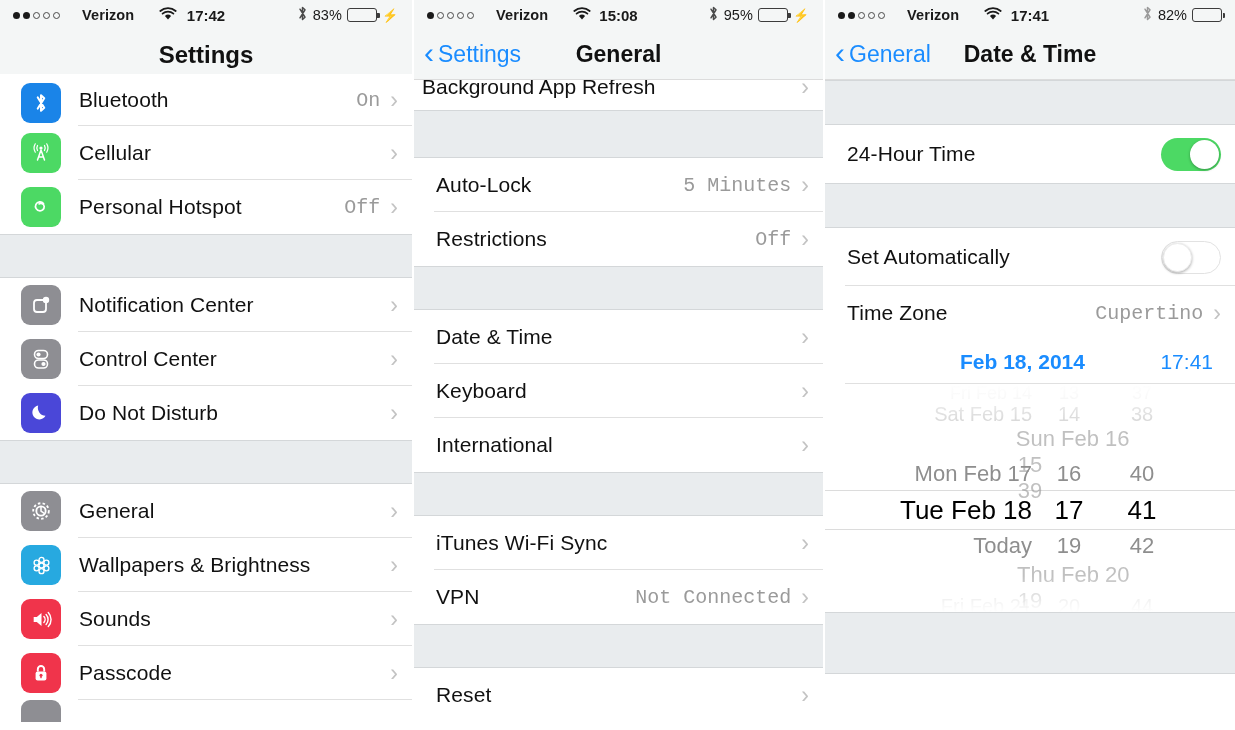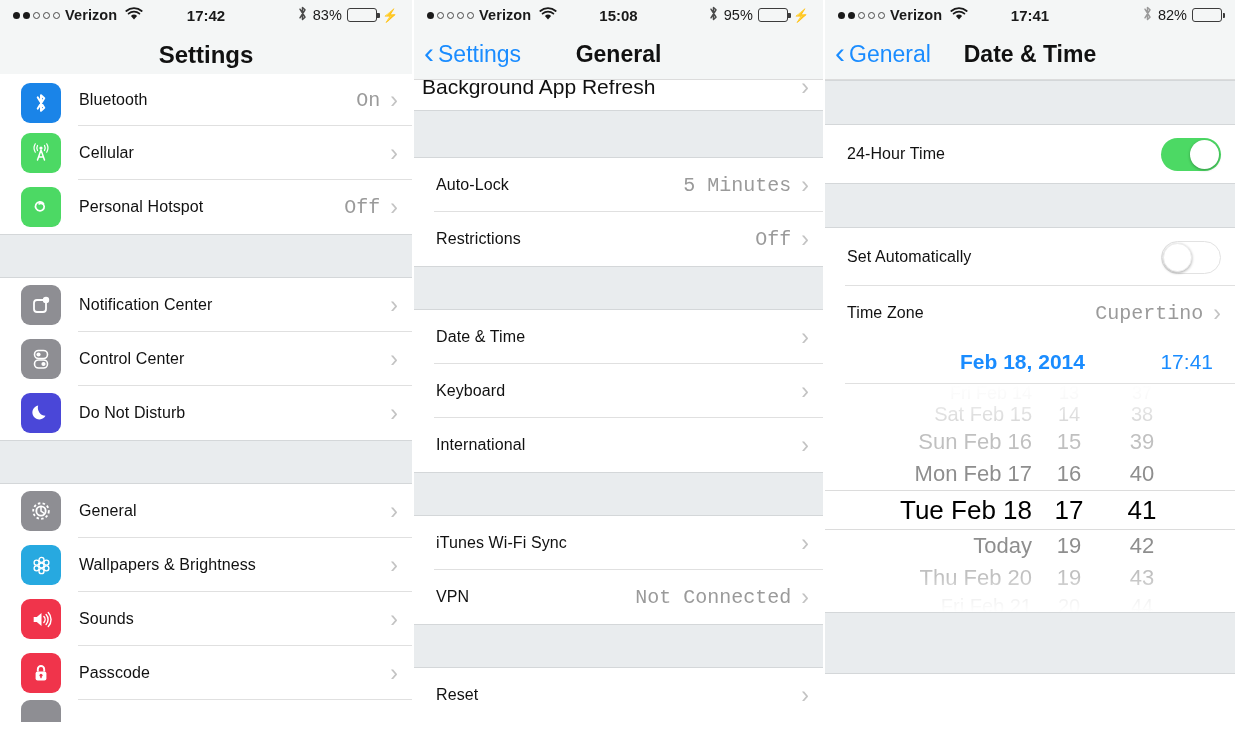--- a/index.html
+++ b/index.html
@@ -23,7 +23,7 @@
     font-size: 15px; font-weight: bold; color: #1a1a1a;
     position: relative;
   }
-  .sb-left { display: flex; align-items: center; gap: 5px; }
+  .sb-left { display: flex; align-items: center; gap: 22px; }
   .dots { display: flex; align-items: center; gap: 3px; }
   .dot { width: 7px; height: 7px; border-radius: 50%; }
   .dot.on { background: #1a1a1a; }

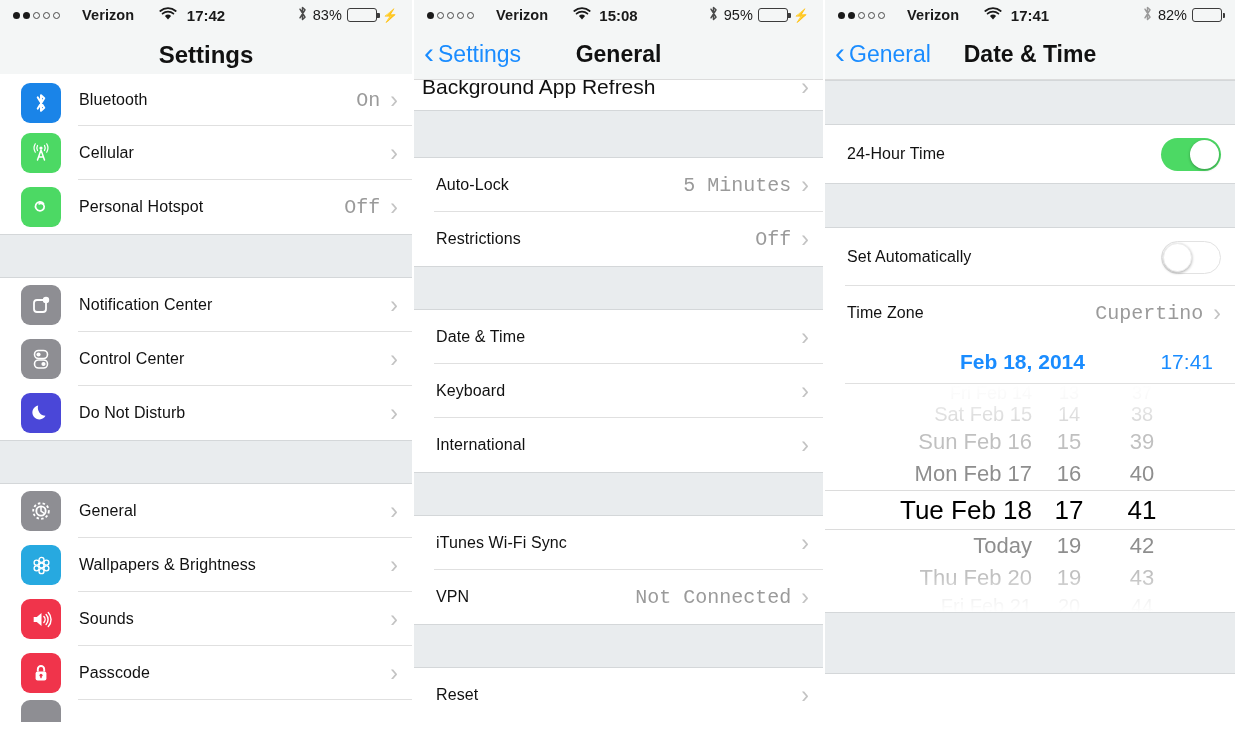--- a/index.html
+++ b/index.html
@@ -86,7 +86,7 @@
     display: flex; align-items: center; justify-content: center;
     color: #fff; flex: none;
   }
-  .label { font-size: 16px; color: #111; margin-left: 18px; letter-spacing: .1px; }
+  .label { font-size: 21px; color: #111; margin-left: 18px; letter-spacing: .1px; }
   .row.plain .label { margin-left: 22px; }
   .value { margin-left: auto; font-size: 20px; color: #9a9a9a; font-family: Liberation Mono, monospace; }
   .chev {

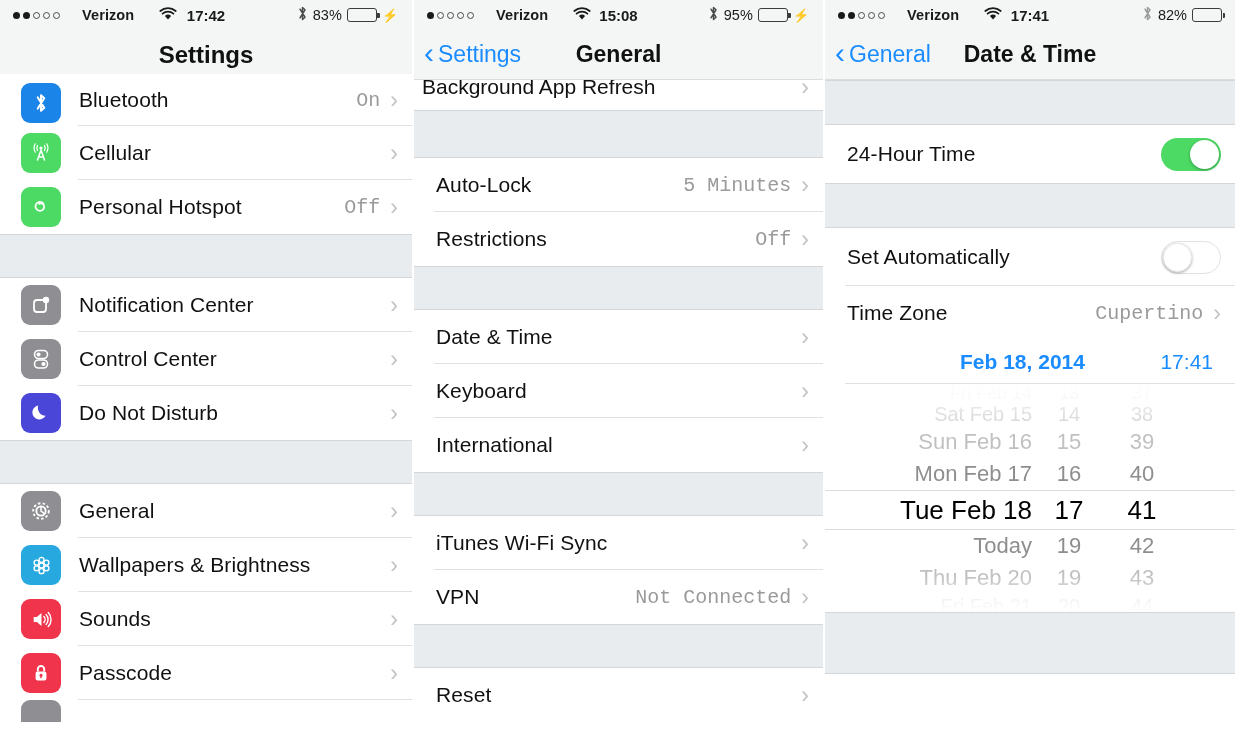--- a/index.html
+++ b/index.html
@@ -134,7 +134,7 @@
     color: #000000; font-size: 26px; font-weight: 400; height: 40px;
     border-top: 1px solid #dcdcdc; border-bottom: 1px solid #dcdcdc;
   }
-  .pk-row.f2 { opacity: .55; }
+  .pk-row.f2 { opacity: .55; flex-direction: column; }
   .pk-row.f3 { opacity: .32; font-size: 20px; height: 24px; }
   .pk-row.f4 { opacity: .14; font-size: 18px; height: 18px; }
   .pk-fade-top, .pk-fade-bot {

